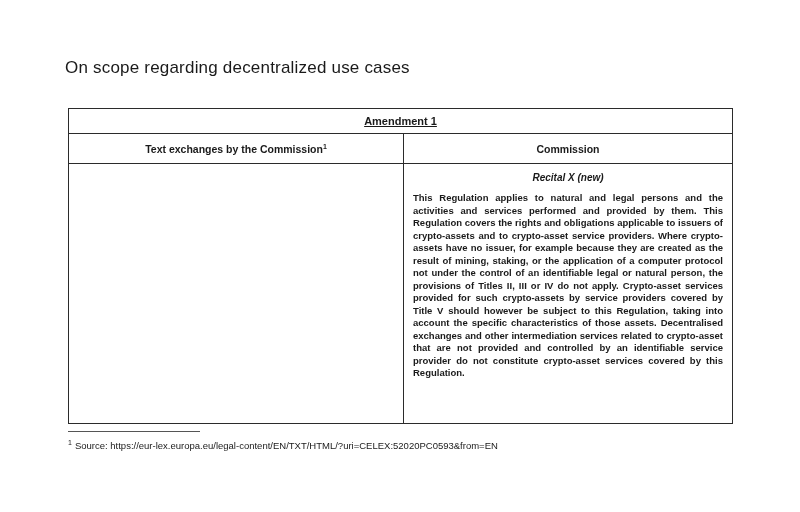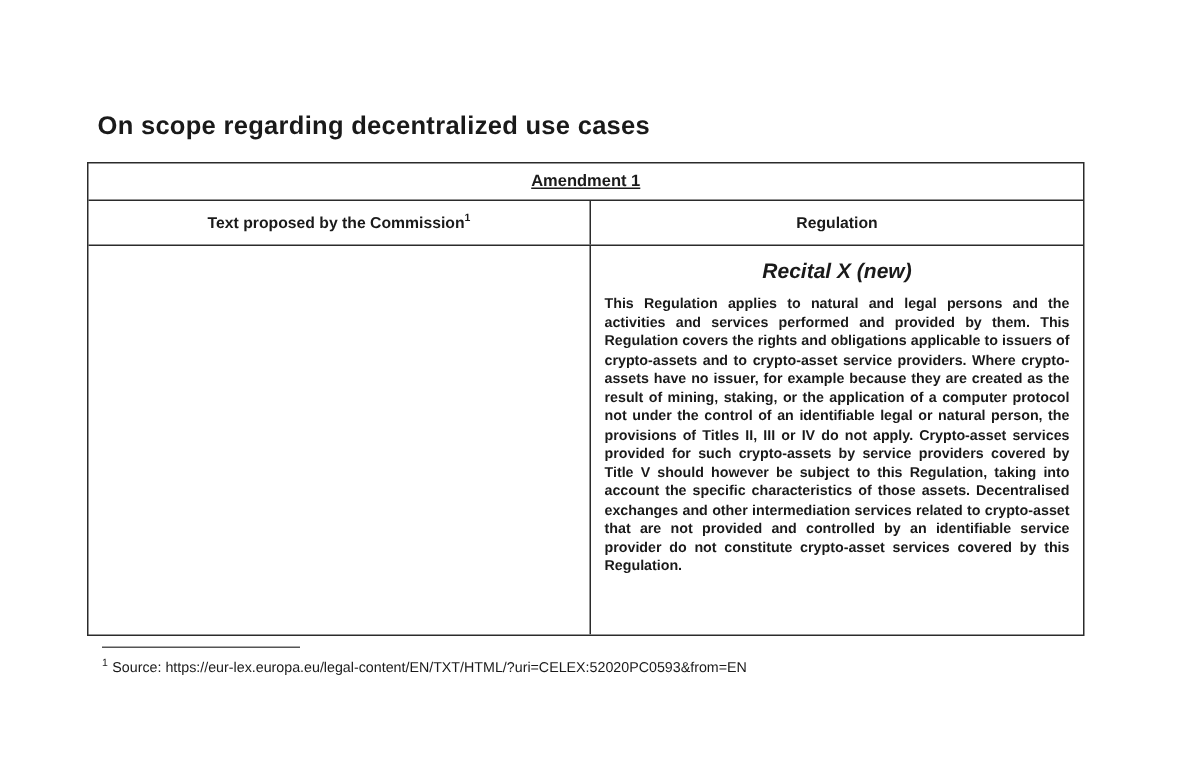--- a/index.html
+++ b/index.html
@@ -19,9 +19,9 @@
   .page-title {
     position: absolute;
     left: 65px;
-    top: 74px;
+    top: 58px;
     font-size: 17px;
-    font-weight: 700;
+    font-weight: 400;
     letter-spacing: 0.2px;
     color: #1a1a1a;
     white-space: nowrap;

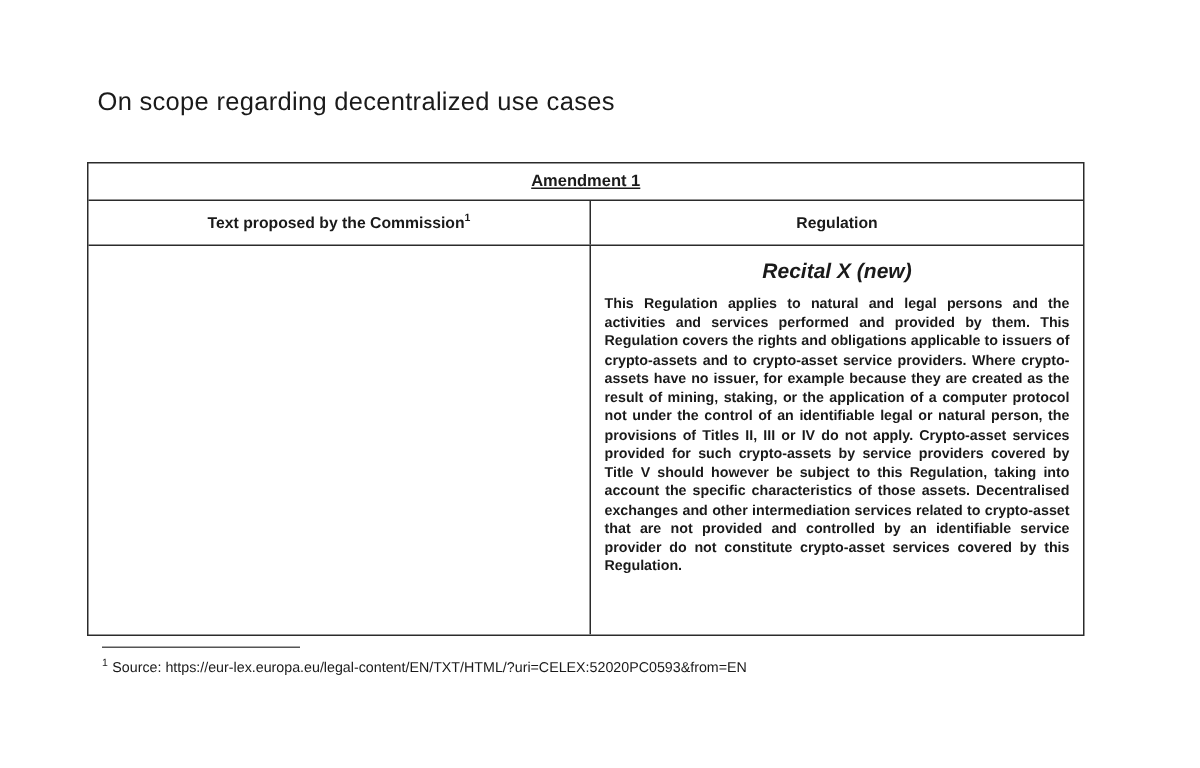--- a/index.html
+++ b/index.html
@@ -29,7 +29,7 @@
 
   .doc-table {
     position: absolute;
-    left: 58px;
+    left: 68px;
     top: 108px;
     width: 665px;
     border: 1.5px solid #2b2b2b;

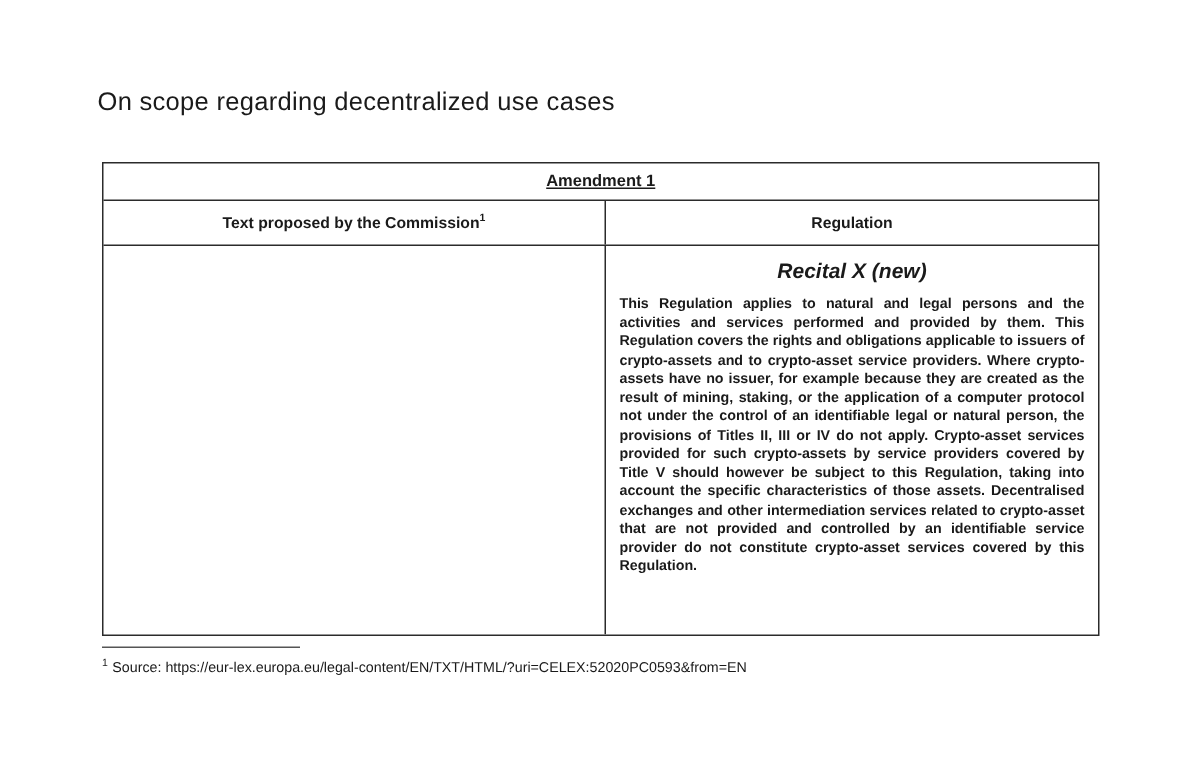--- a/index.html
+++ b/index.html
@@ -152,7 +152,7 @@
   <div class="t-row t-col-heads">
     <div class="t-cell left">
       <span>
-        <span>Text proposed by the Commission</span><sup class="fn-ref">1</sup>
+        <span>Text exchanges by the Commission</span><sup class="fn-ref">1</sup>
       </span>
     </div>
     <div class="t-cell right">

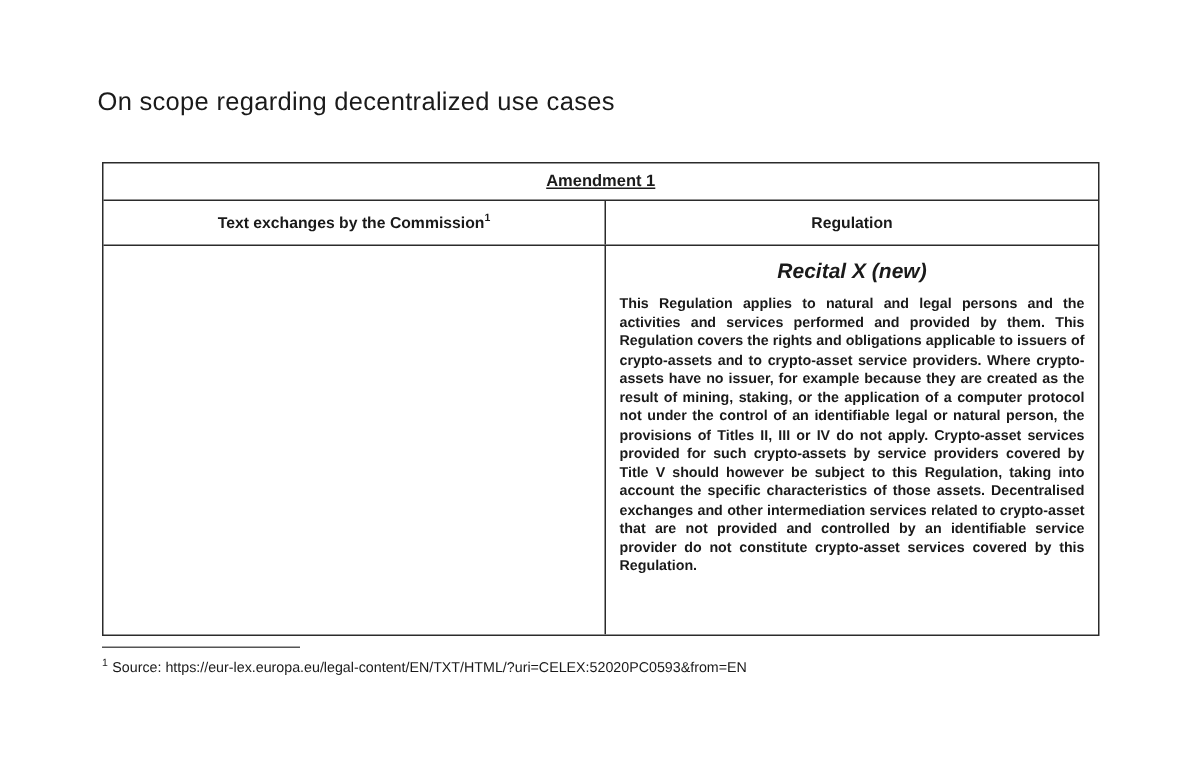--- a/index.html
+++ b/index.html
@@ -156,7 +156,7 @@
       </span>
     </div>
     <div class="t-cell right">
-      <span>Regulation</span>
+      <span>Commission</span>
     </div>
   </div>
 

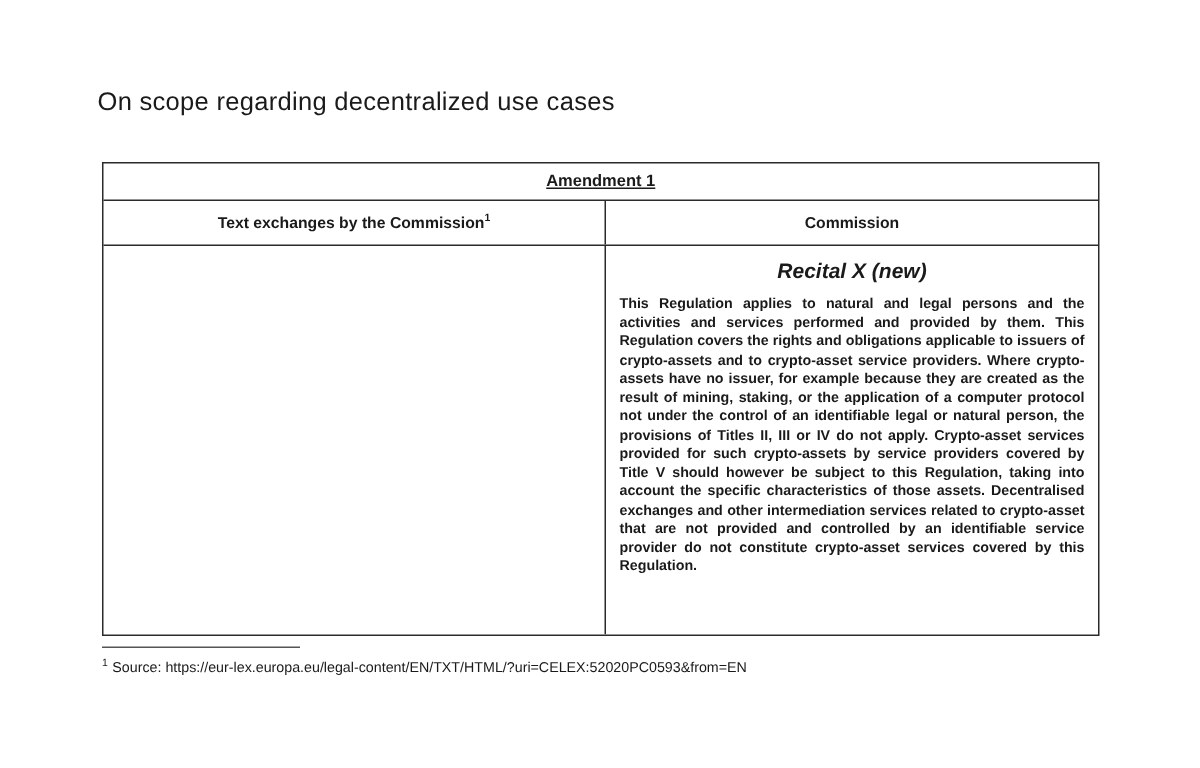--- a/index.html
+++ b/index.html
@@ -99,7 +99,7 @@
 
   .recital-heading {
     text-align: center;
-    font-size: 14px;
+    font-size: 10px;
     font-weight: 700;
     font-style: italic;
     margin: 4px 0 9px 0;

